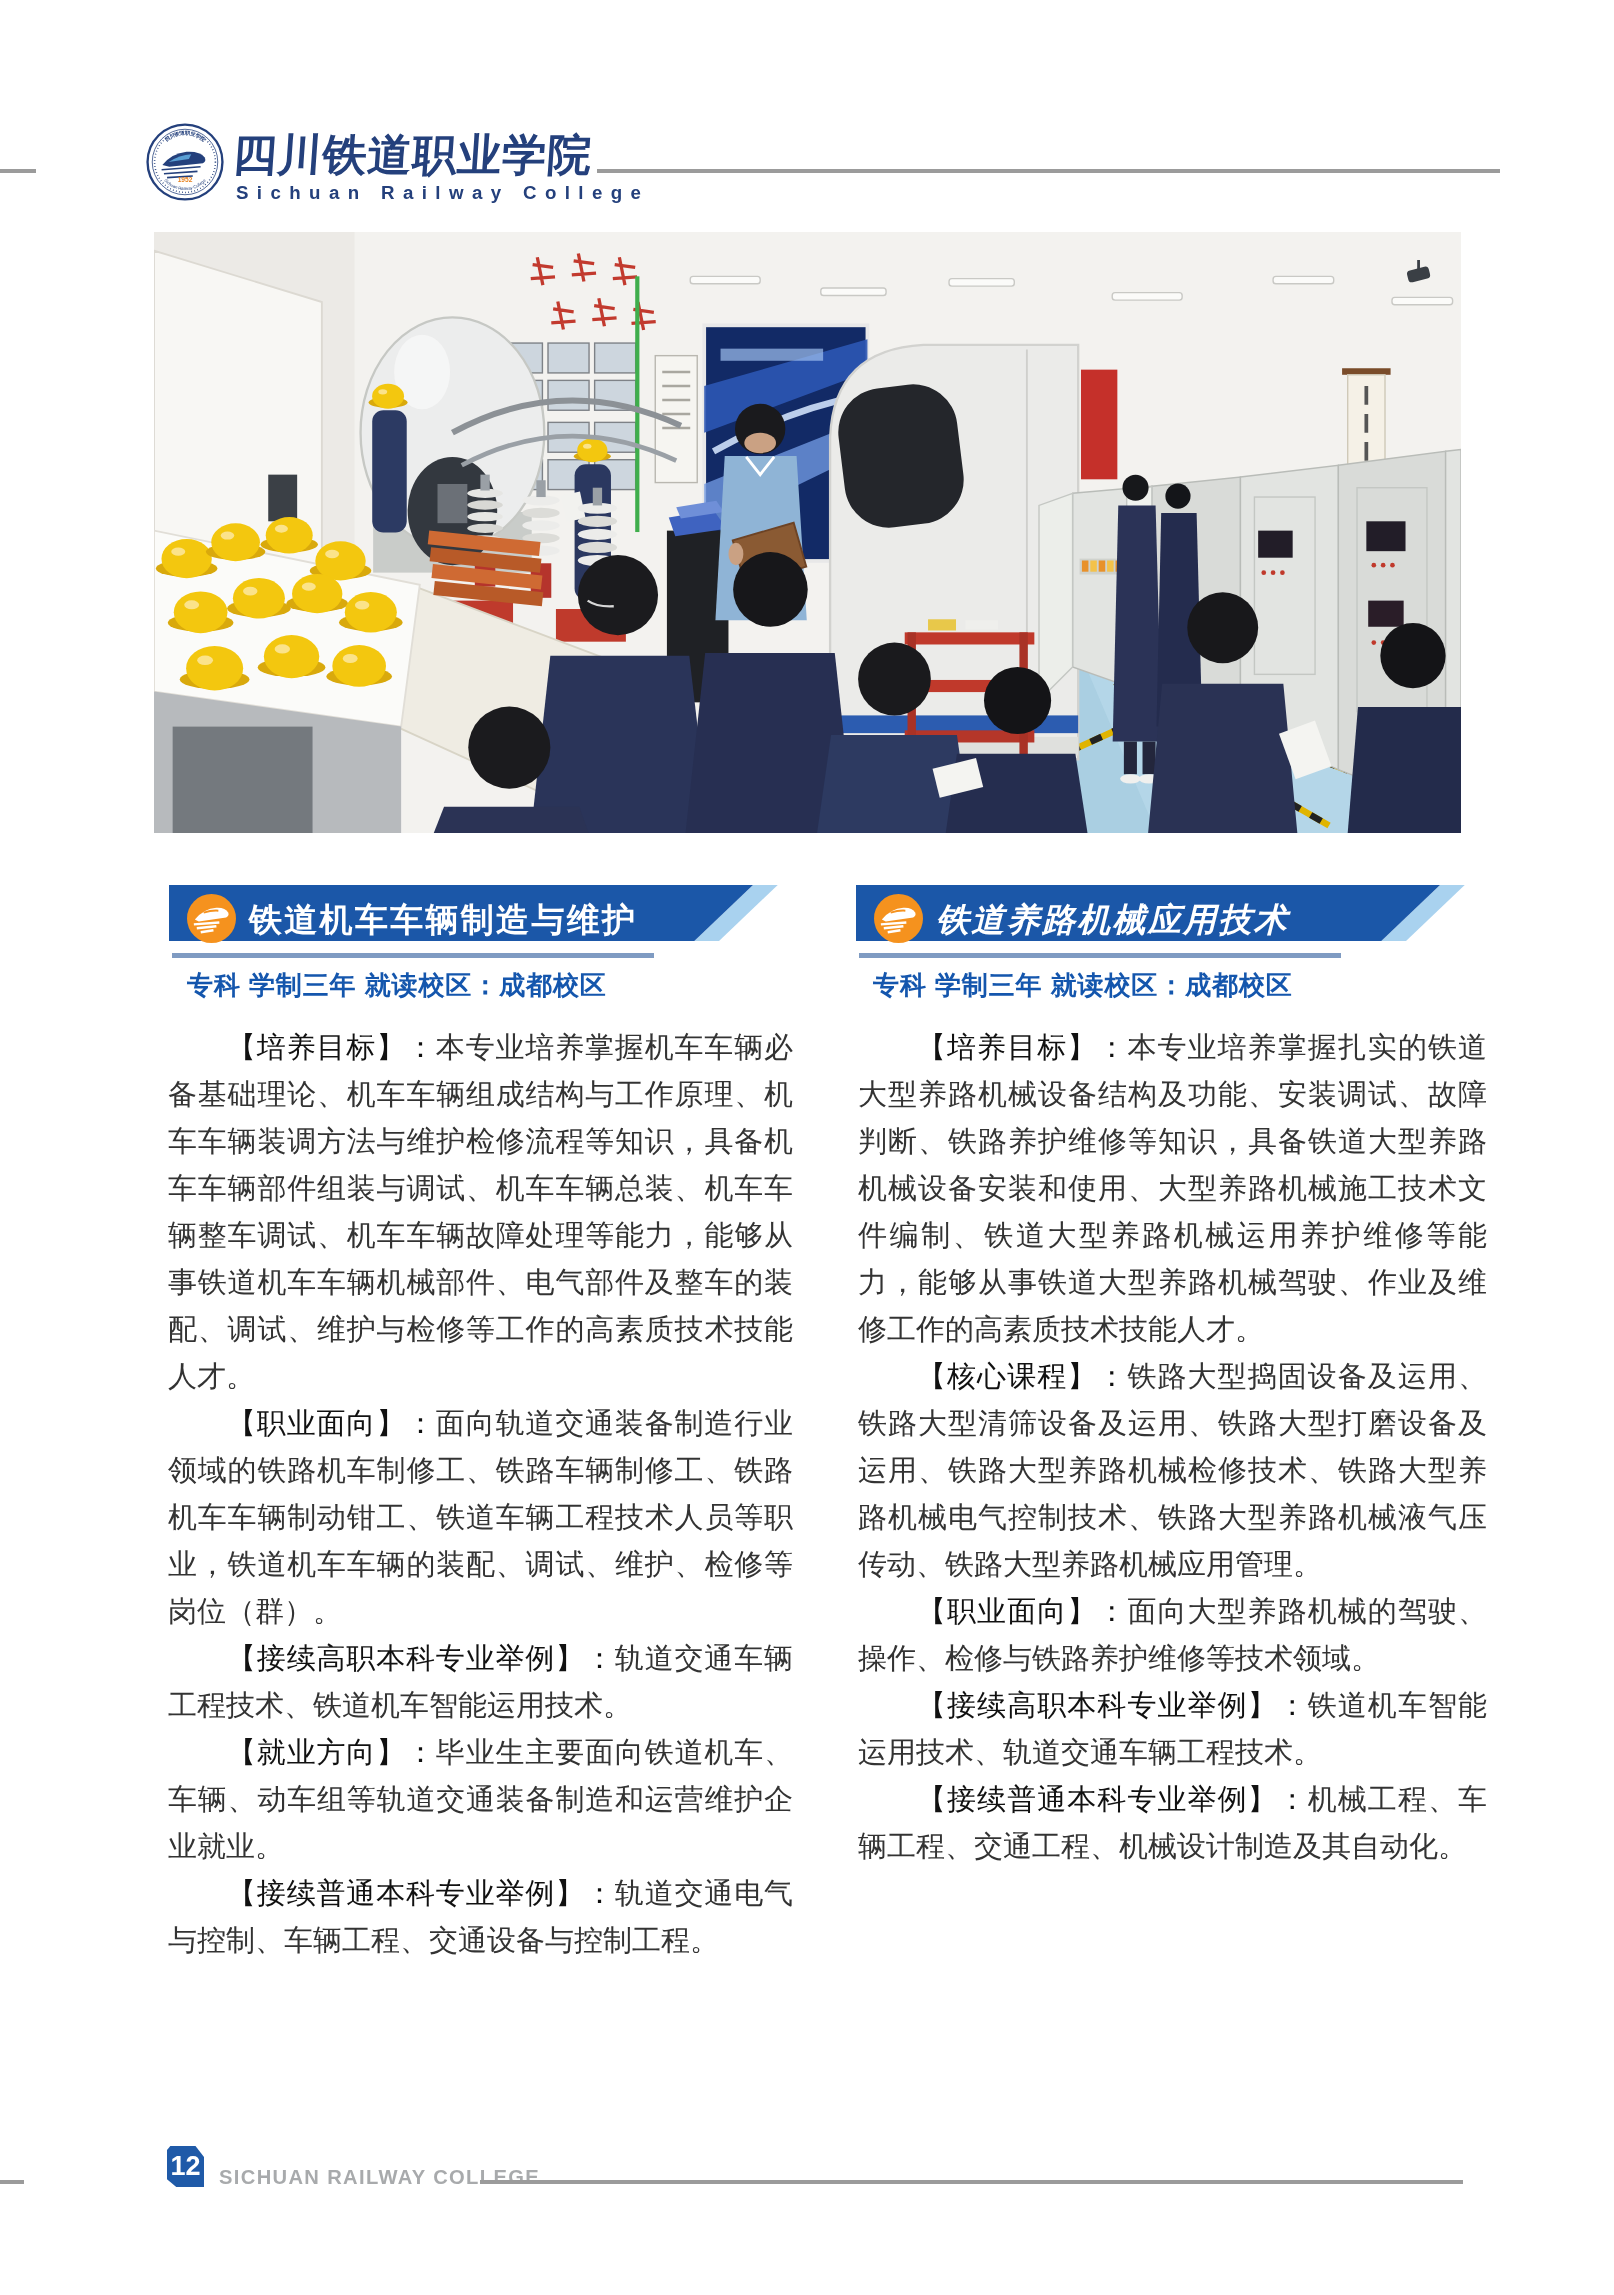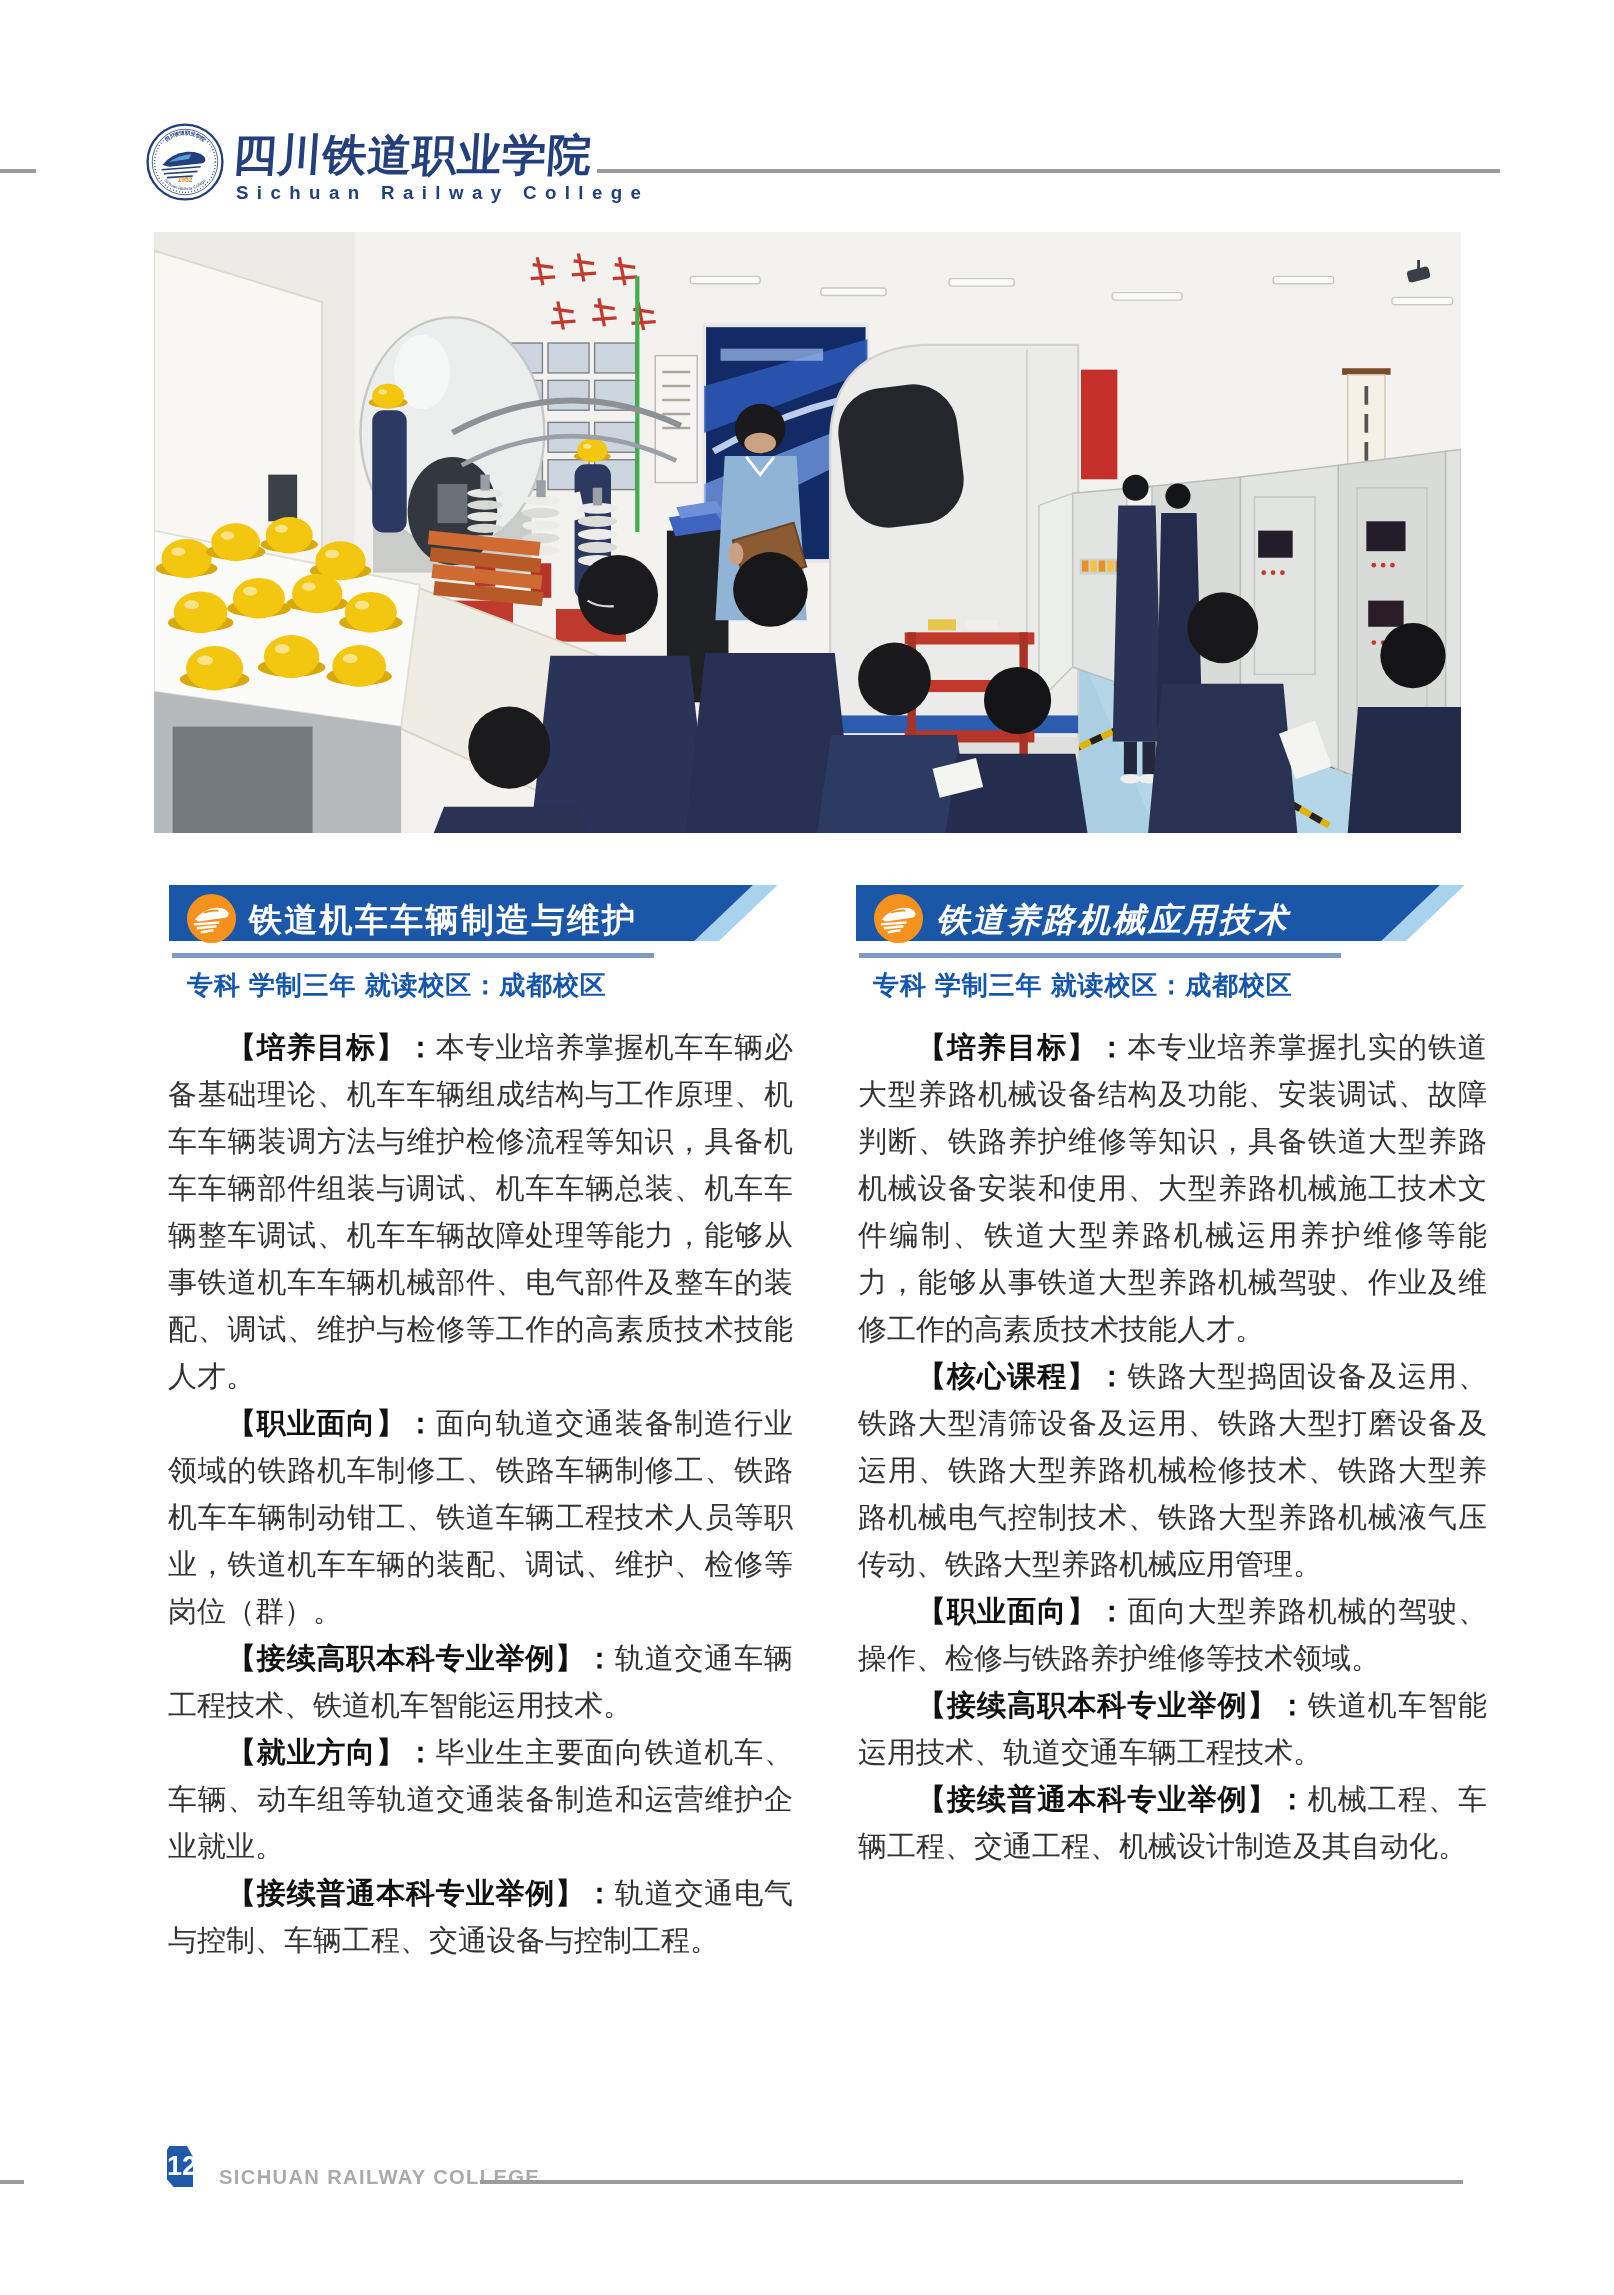--- a/index.html
+++ b/index.html
@@ -41,7 +41,7 @@
   .col.left{left:168px;width:625px;}
   .col.right{left:858px;width:629px;}
   .col p{margin:0;text-indent:59px;}
-  .col .lbl{font-weight:bold;color:#111111;}
+  .col .lbl{font-weight:normal;color:#111111;}
   
   .frule{position:absolute;height:3.7px;background:#9b9b9b;}
   .frule.left-dash{left:0;top:2180px;width:24px;}

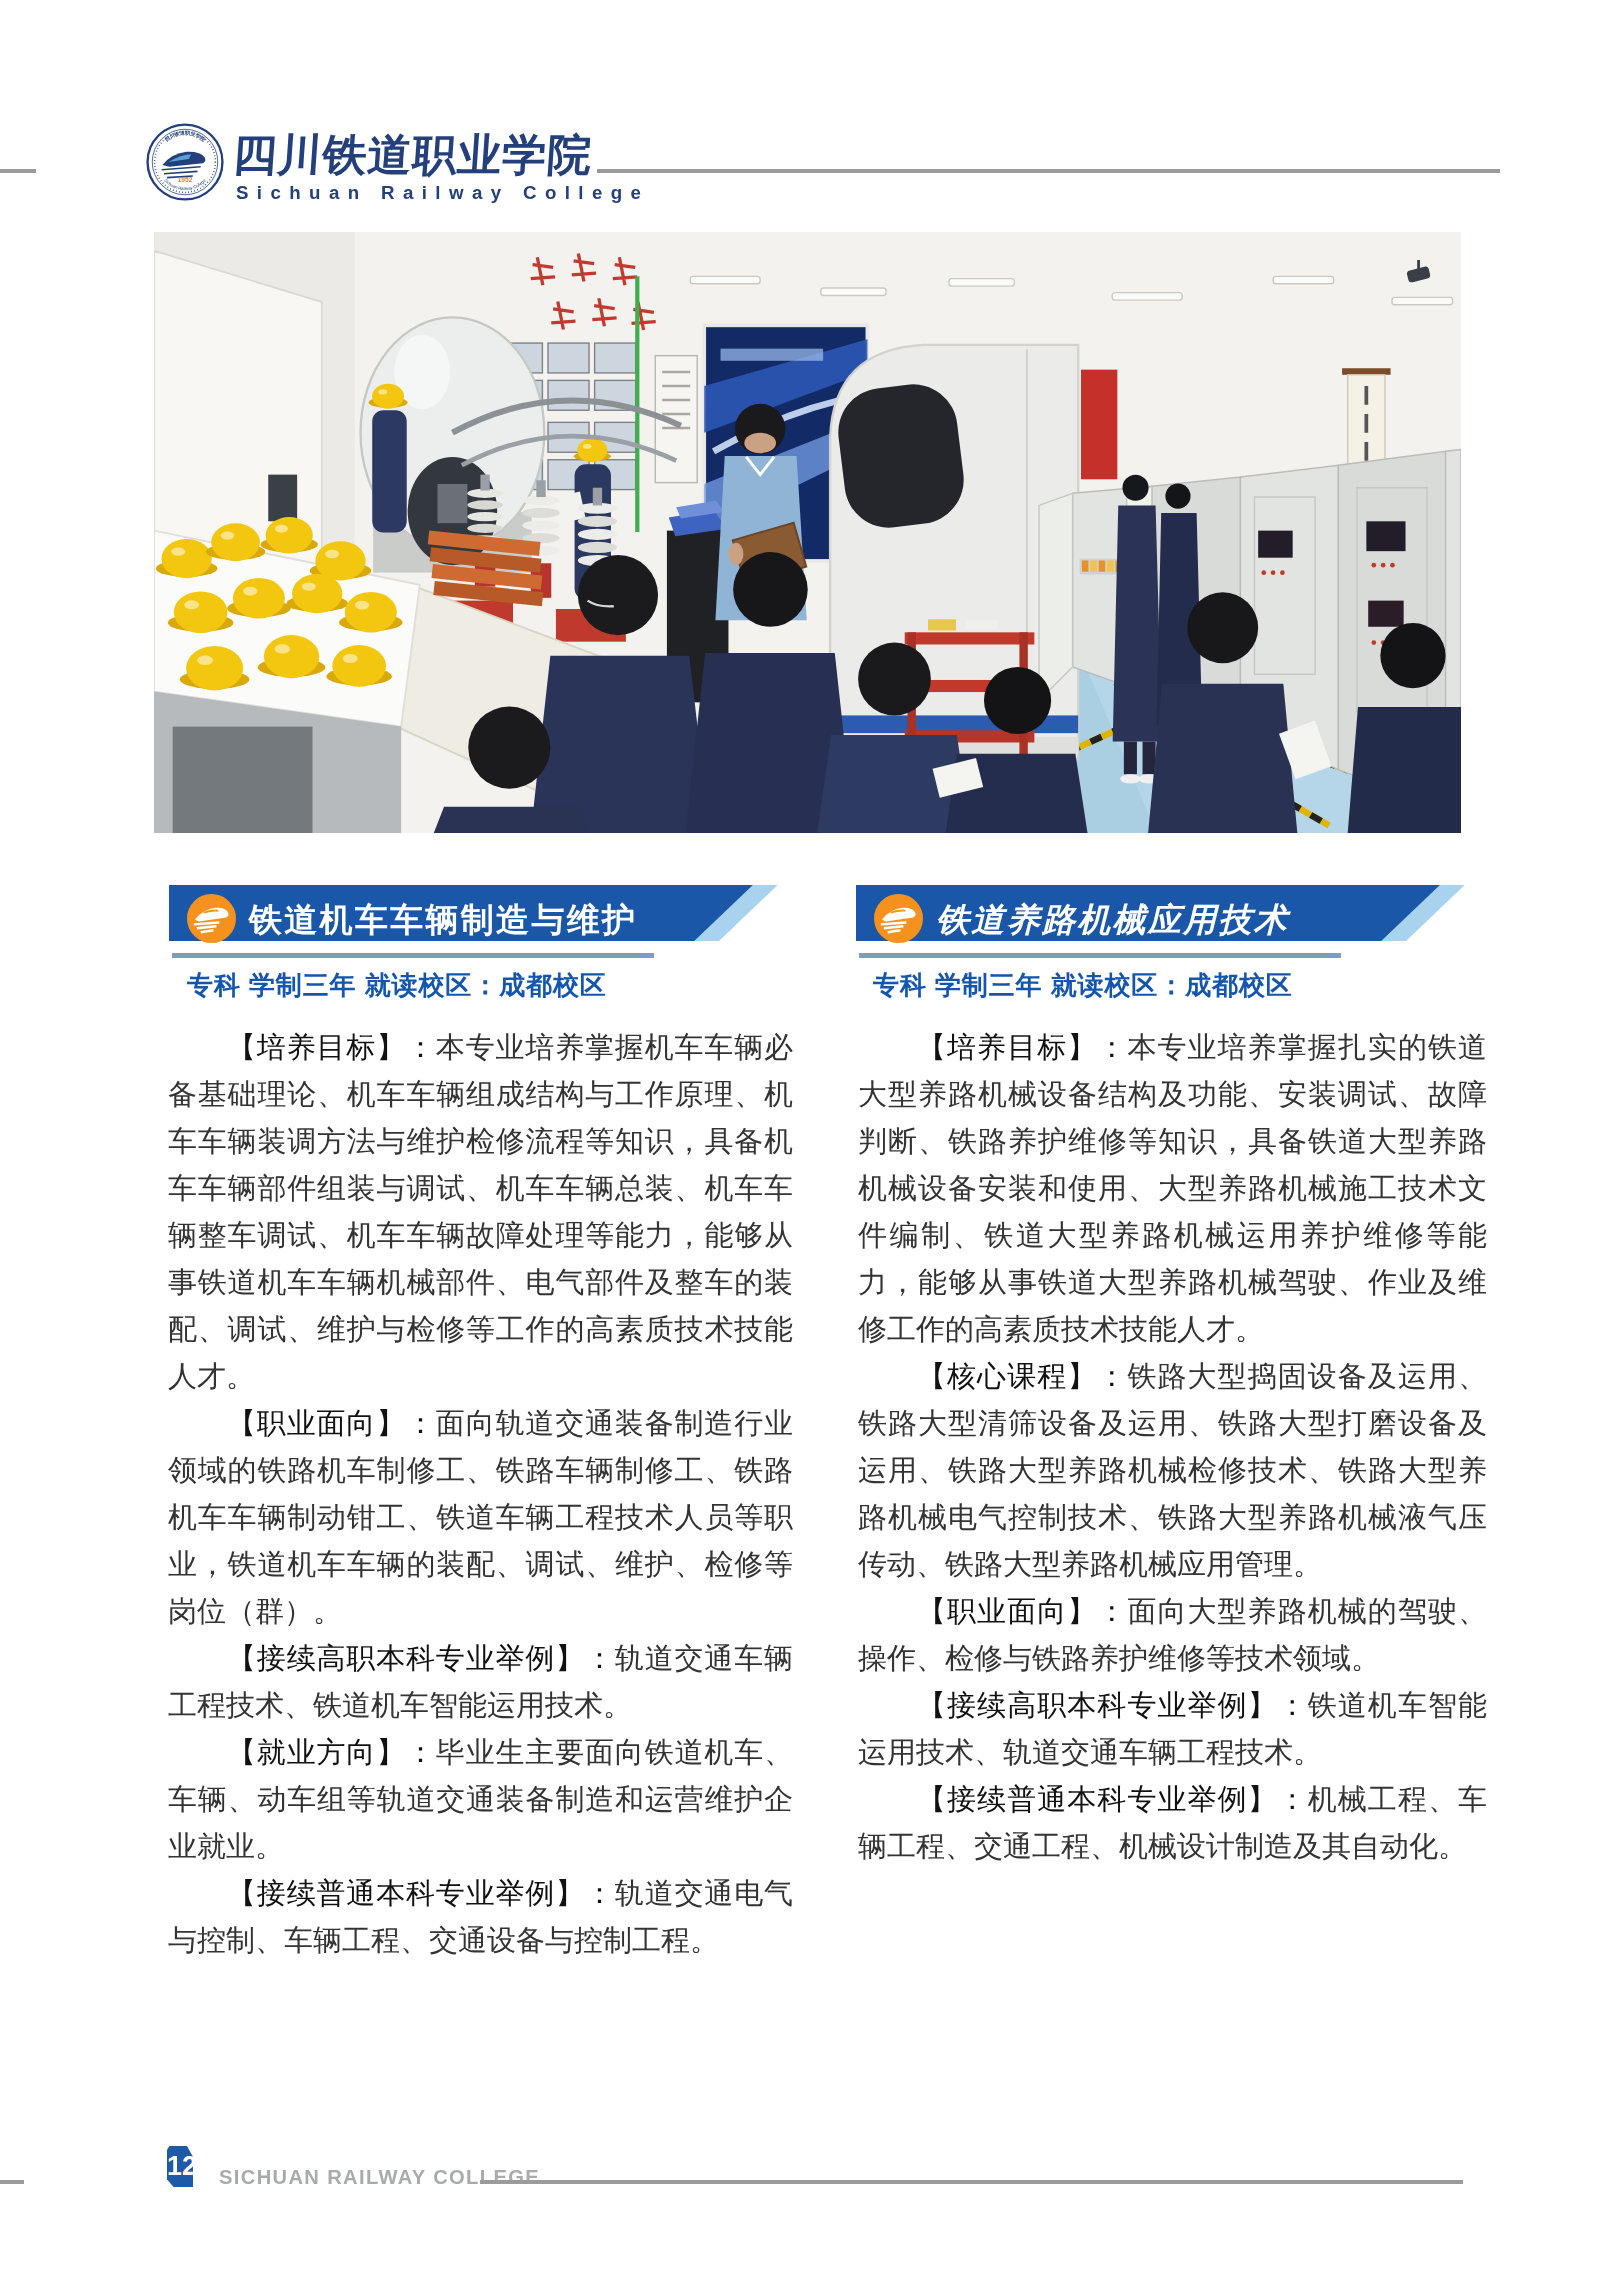--- a/index.html
+++ b/index.html
@@ -47,7 +47,7 @@
   .frule.left-dash{left:0;top:2180px;width:24px;}
   .frule.main{left:480px;top:2180px;width:983px;}
   .page-badge{position:absolute;left:167px;top:2146px;width:26px;height:41px;background:#1f5aa8;
-        clip-path:polygon(9% 0,77% 0,100% 27%,100% 100%,25% 100%,0 81%,0 10%);}
+        clip-path:polygon(9% 0,77% 0,100% 27%,100% 100%,25% 100%,0 81%,0 10%);padding-left:11px;}
   .page-badge span{position:absolute;left:0;top:4.7px;width:100%;text-align:center;color:#ffffff;
         font-size:27px;font-weight:bold;}
   .footer-college{position:absolute;left:219px;top:2165px;font-size:21px;font-weight:bold;

